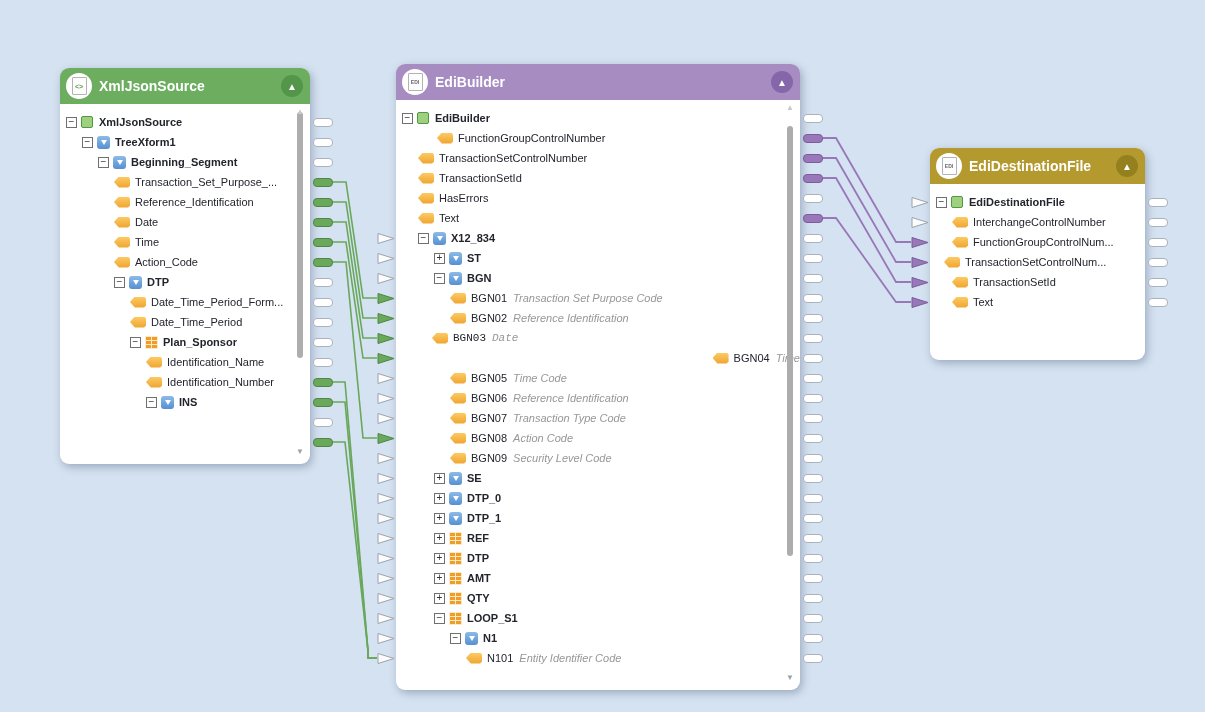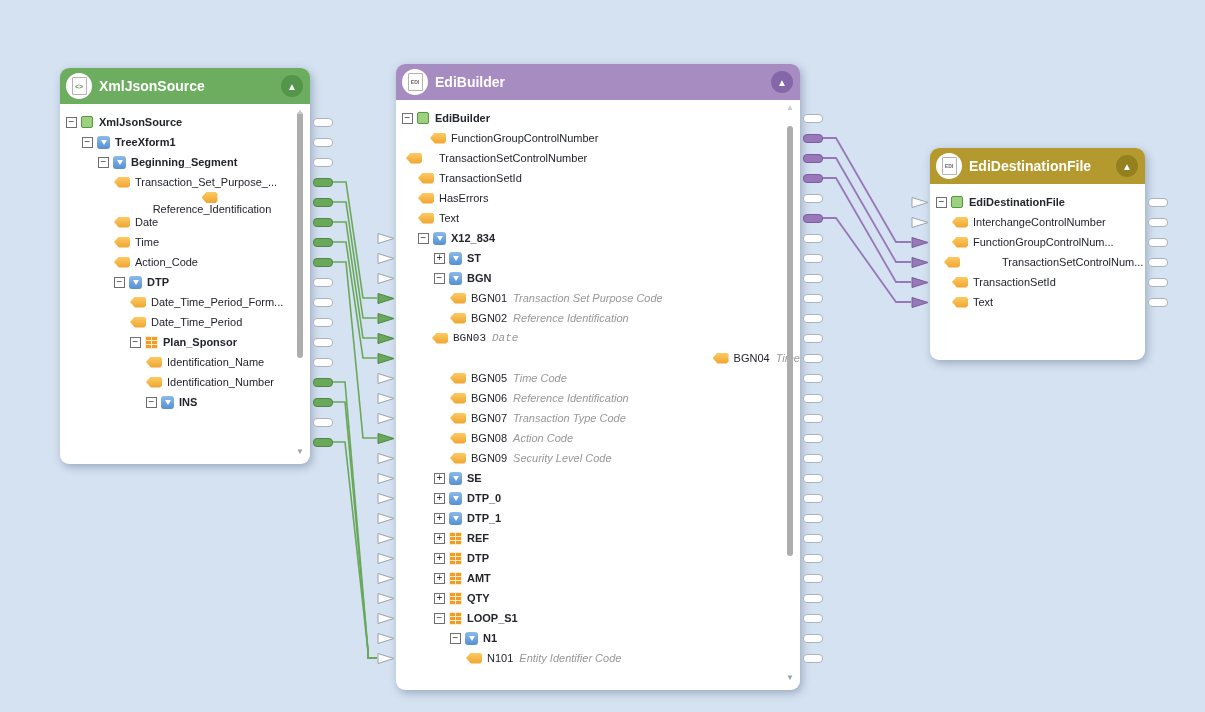--- a/index.html
+++ b/index.html
@@ -195,7 +195,7 @@
           <span class="ico-root"></span>
           <span class="lbl bold">EdiBuilder</span>
         </div>
-        <div class="row" style="padding-left: 34px;">
+        <div class="row" style="padding-left: 34px; margin-left: 7px;">
           <span class="ico-tag"></span>
           <span class="lbl">FunctionGroupControlNumber</span>
         </div>

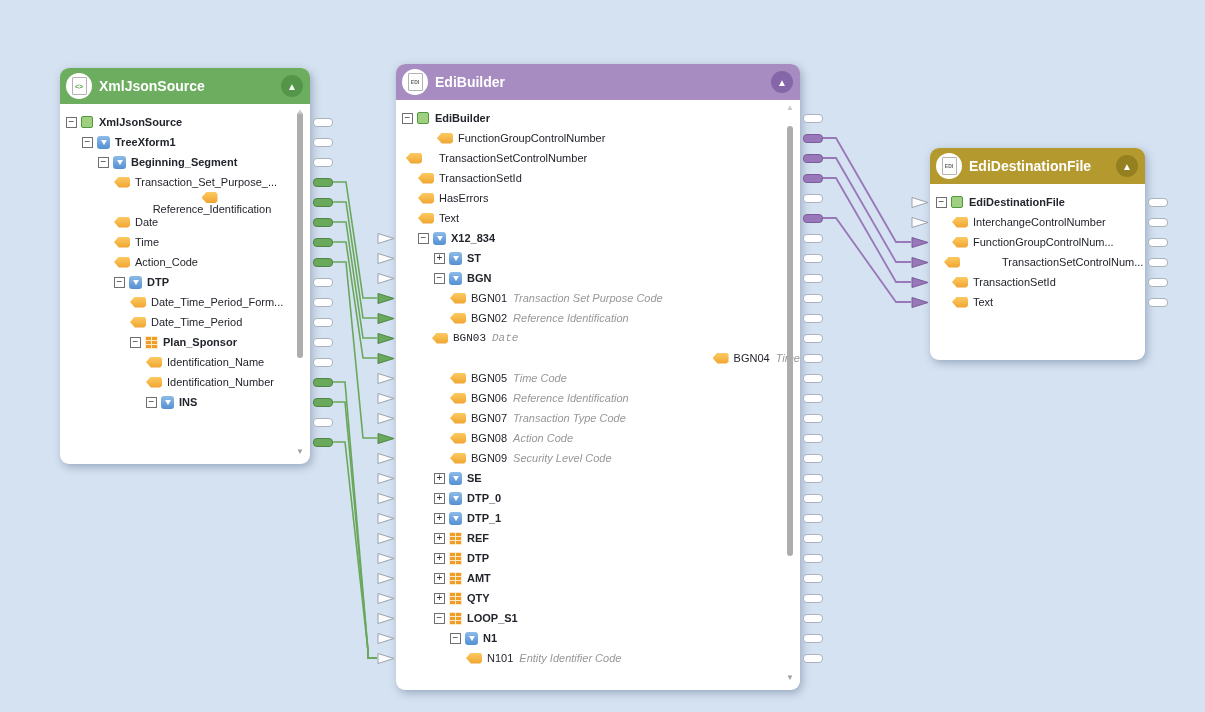--- a/index.html
+++ b/index.html
@@ -199,7 +199,7 @@
           <span class="ico-tag"></span>
           <span class="lbl">FunctionGroupControlNumber</span>
         </div>
-        <div class="row" style="padding-left: 10px; gap: 12px;">
+        <div class="row" style="padding-left: 22px;">
           <span class="ico-tag"></span>
           <span class="lbl">TransactionSetControlNumber</span>
         </div>

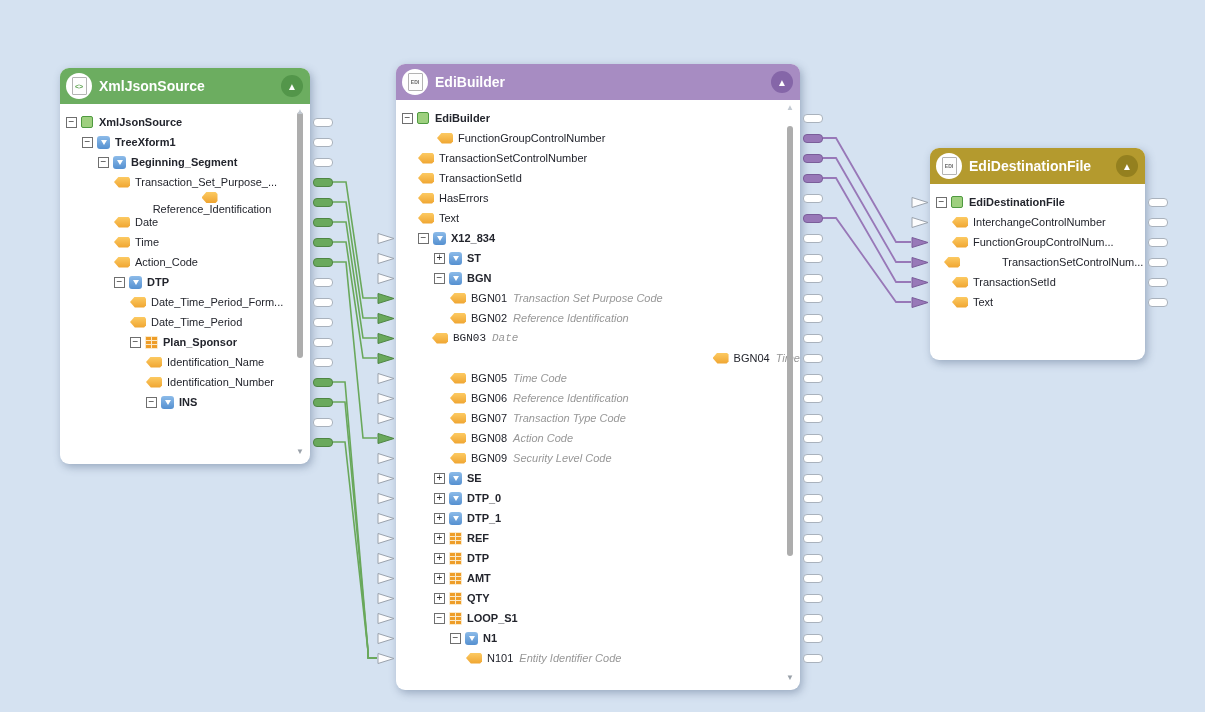--- a/index.html
+++ b/index.html
@@ -99,7 +99,7 @@
           <span class="ico-tag"></span>
           <span class="lbl">Transaction_Set_Purpose_...</span>
         </div>
-        <div class="row" style="padding-left: 54px; flex-direction: column;">
+        <div class="row" style="padding-left: 54px;">
           <span class="ico-tag"></span>
           <span class="lbl">Reference_Identification</span>
         </div>

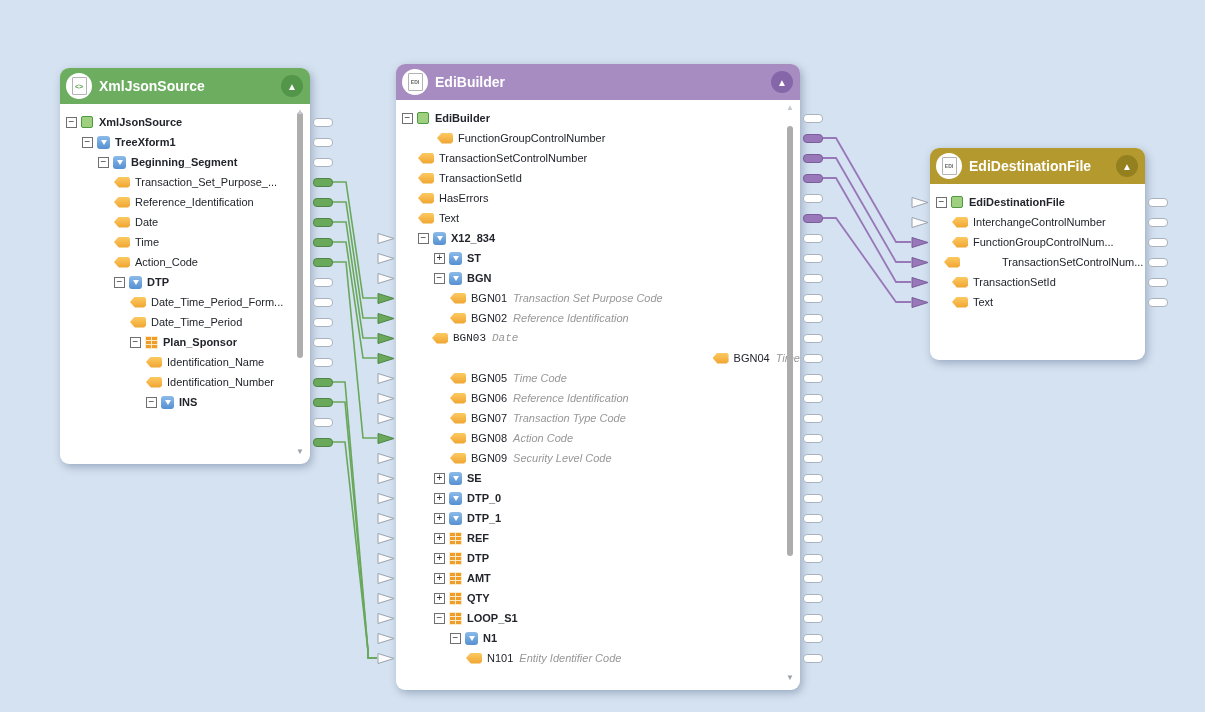--- a/index.html
+++ b/index.html
@@ -497,7 +497,7 @@
           <span class="ico-tag"></span>
           <span class="lbl">FunctionGroupControlNum...</span>
         </div>
-        <div class="row" style="padding-left: 14px; gap: 37px;">
+        <div class="row" style="padding-left: 14px;">
           <span class="ico-tag"></span>
           <span class="lbl">TransactionSetControlNum...</span>
         </div>

